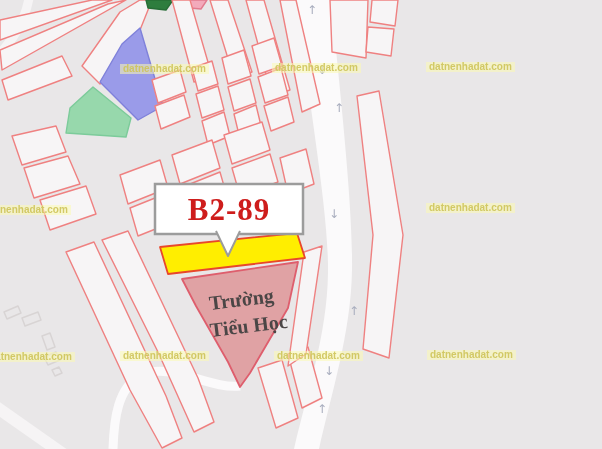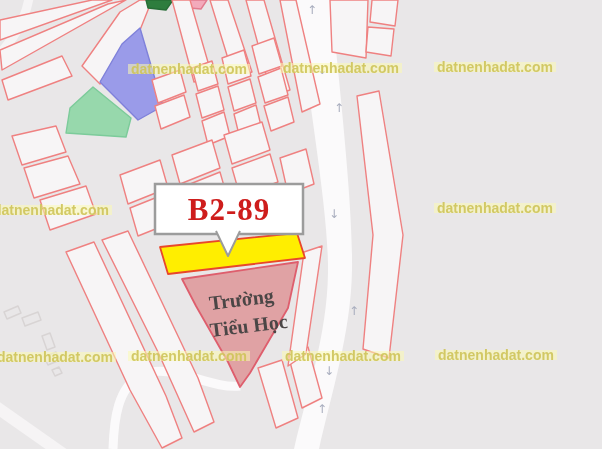--- a/index.html
+++ b/index.html
@@ -11,8 +11,8 @@
   .school-label-text{font-family:"Liberation Serif","DejaVu Serif",serif;font-weight:bold;
                      font-size:20px;}
   .arrow-glyph{font-family:"DejaVu Sans",sans-serif;font-size:12px;}
-  .wm{position:absolute;font-size:14px;font-weight:bold;white-space:nowrap;
-      padding:0 3px;line-height:10px;filter:blur(0.4px);pointer-events:none;margin-left:8px;}
+  .wm{position:absolute;font-size:10px;font-weight:bold;white-space:nowrap;
+      padding:0 3px;line-height:10px;filter:blur(0.4px);pointer-events:none;}
 </style>
 </head>
 <body>

